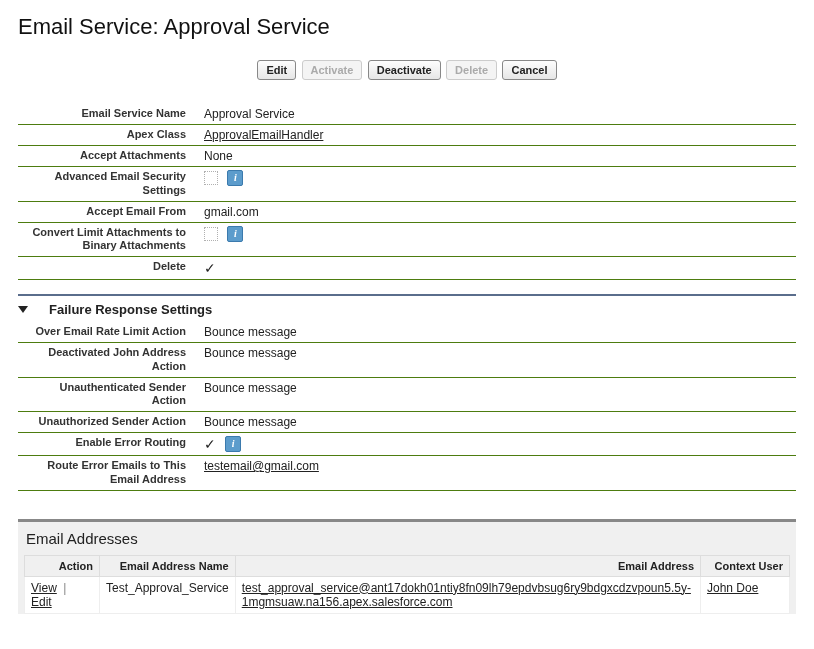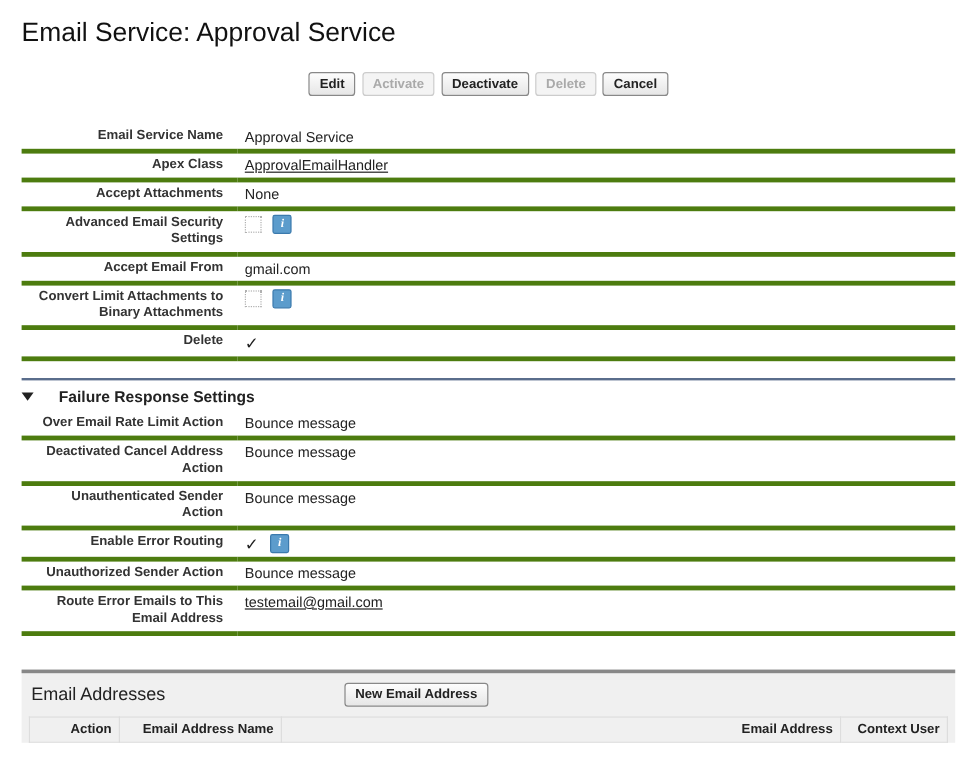--- a/index.html
+++ b/index.html
@@ -45,7 +45,7 @@
       border-collapse: collapse;
     }
     table.detail tr td {
-      border-bottom: 4px solid #4d7c0f;
+      border-bottom: 1px solid #4d7c0f;
       padding: 3px 6px;
       vertical-align: top;
     }

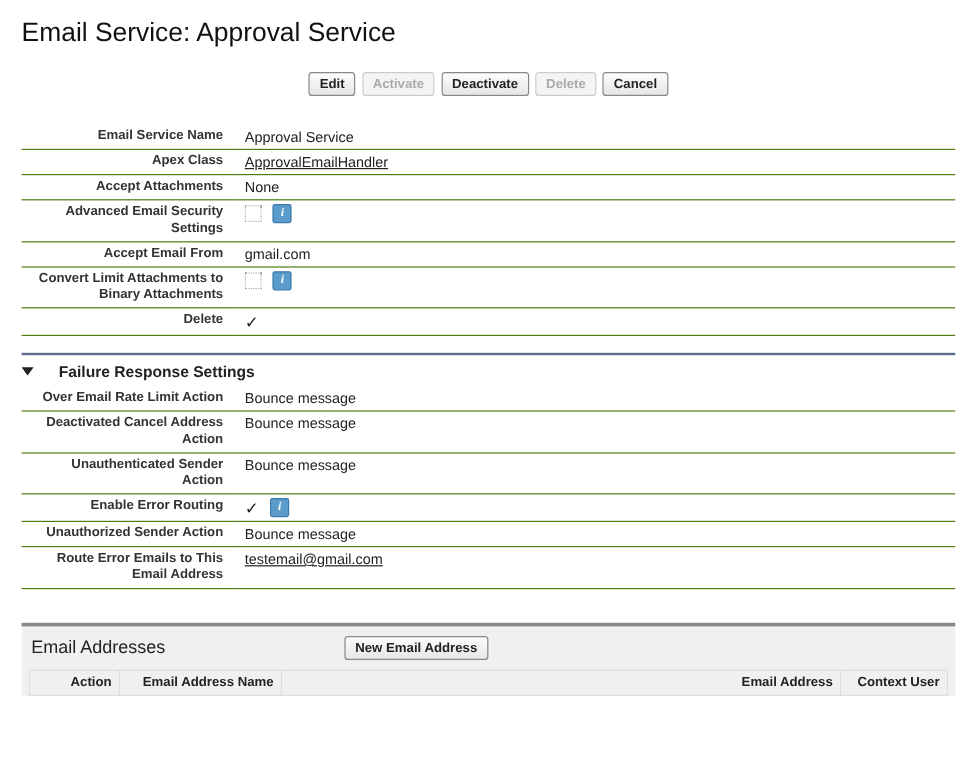--- a/index.html
+++ b/index.html
@@ -229,7 +229,7 @@
       <td class="value">Bounce message</td>
     </tr>
     <tr>
-      <td class="label">Deactivated Cancel Address Action</td>
+      <td class="label">Deactivated John Address Action</td>
       <td class="value">Bounce message</td>
     </tr>
     <tr>

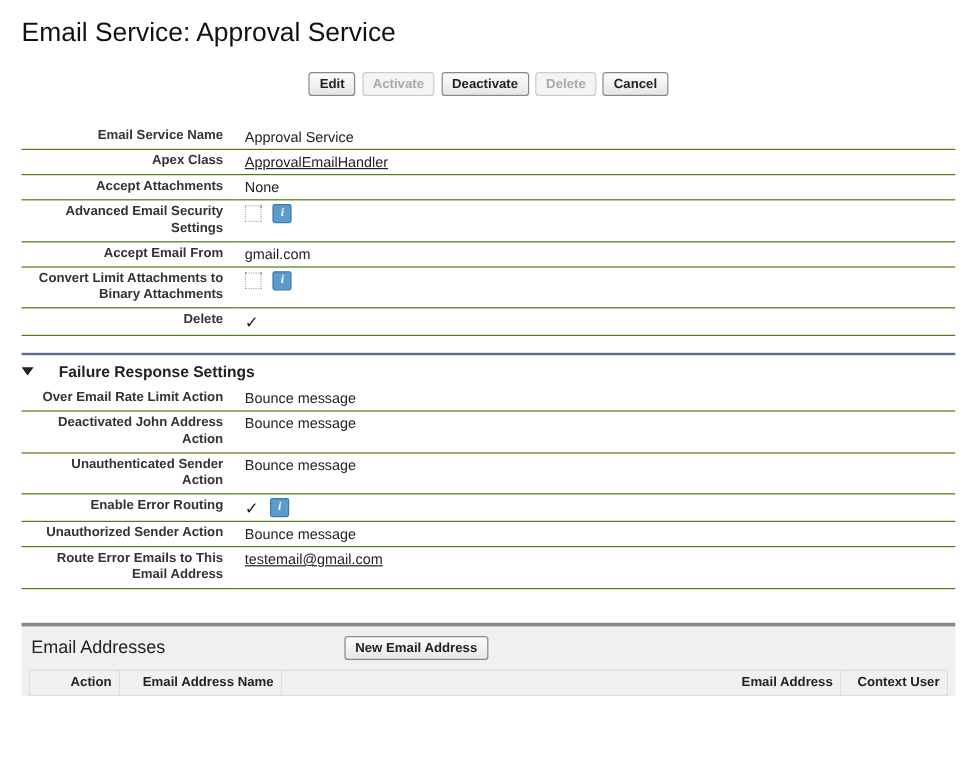--- a/index.html
+++ b/index.html
@@ -237,15 +237,15 @@
       <td class="value">Bounce message</td>
     </tr>
     <tr>
+      <td class="label">Unauthorized Sender Action</td>
+      <td class="value">Bounce message</td>
+    </tr>
+    <tr>
       <td class="label">Enable Error Routing</td>
       <td class="value">
         <span class="check-mark">✓</span>
         <span class="info-icon">i</span>
       </td>
-    </tr>
-    <tr>
-      <td class="label">Unauthorized Sender Action</td>
-      <td class="value">Bounce message</td>
     </tr>
     <tr>
       <td class="label">Route Error Emails to This Email Address</td>

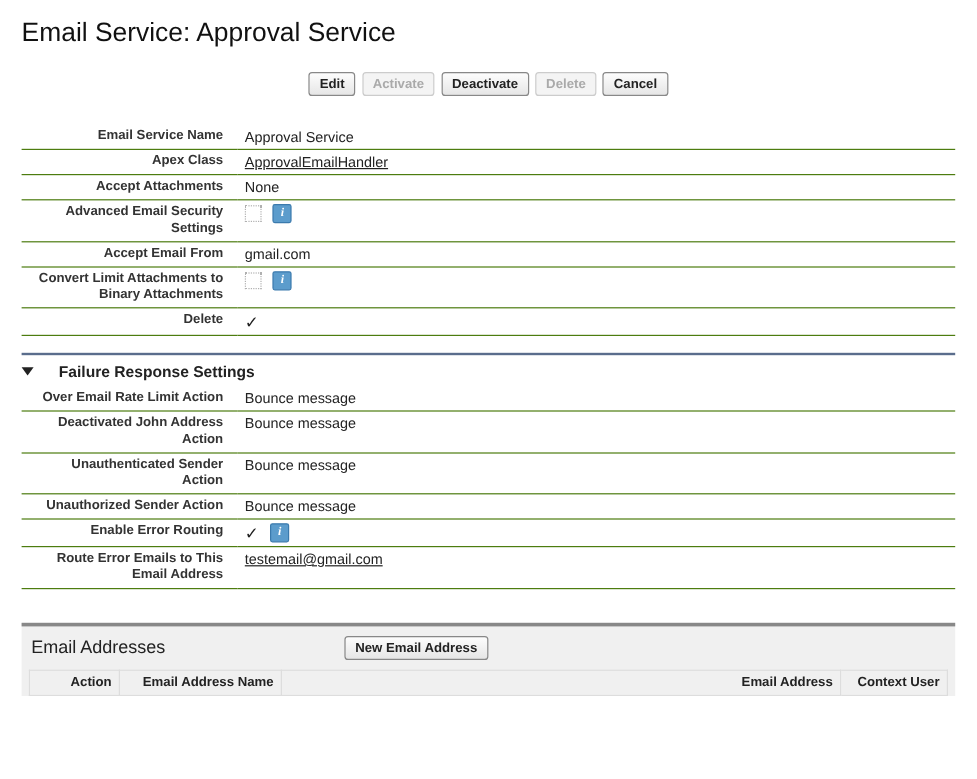--- a/index.html
+++ b/index.html
@@ -258,9 +258,6 @@
 <div class="related-section">
   <div class="related-header">
     <div class="related-title">Email Addresses</div>
-    <div class="related-buttons">
-      <span class="btn">New Email Address</span>
-    </div>
   </div>
   <table class="list">
     <tbody>

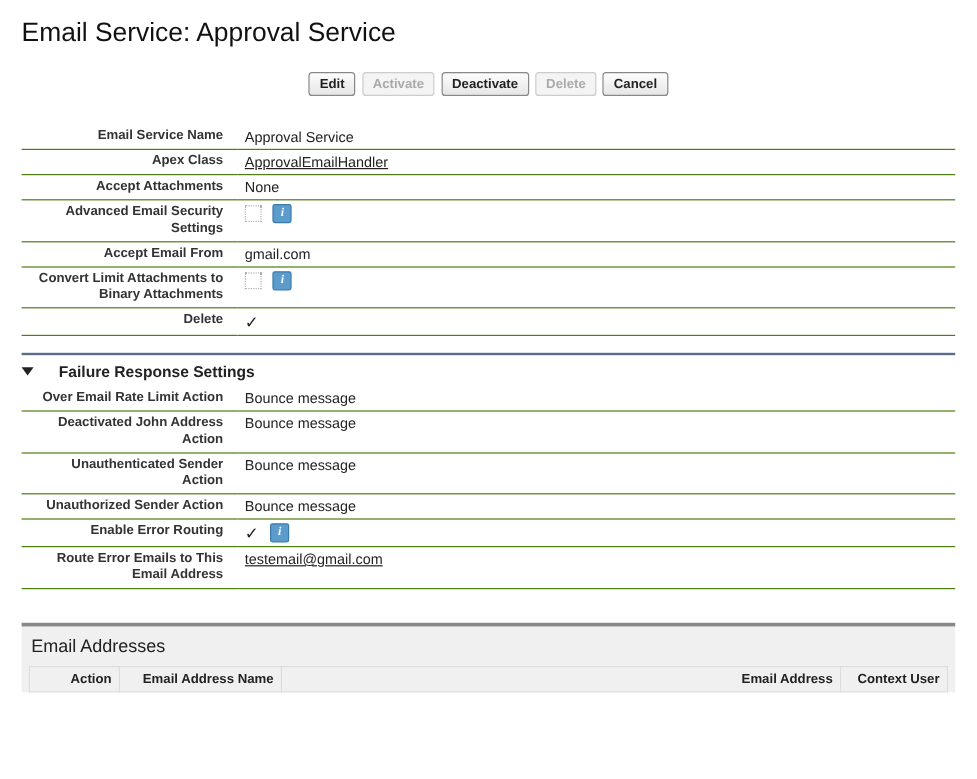--- a/index.html
+++ b/index.html
@@ -267,6 +267,16 @@
       <th>Email Address</th>
       <th style="width:76px">Context User</th>
     </tr>
+    <tr>
+      <td>
+        <a class="link black">View</a>
+        <span class="action-sep">|</span>
+        <a class="link black">Edit</a>
+      </td>
+      <td>Test_Approval_Service</td>
+      <td><a class="link black" style="word-break:break-all">test_approval_service@ant17dokh01ntiy8fn09lh79epdvbsug6ry9bdgxcdzvpoun5.5y-1mgmsuaw.na156.apex.salesforce.com</a></td>
+      <td><a class="link black">John Doe</a></td>
+    </tr>
   </tbody>
     </table>
 </div>

